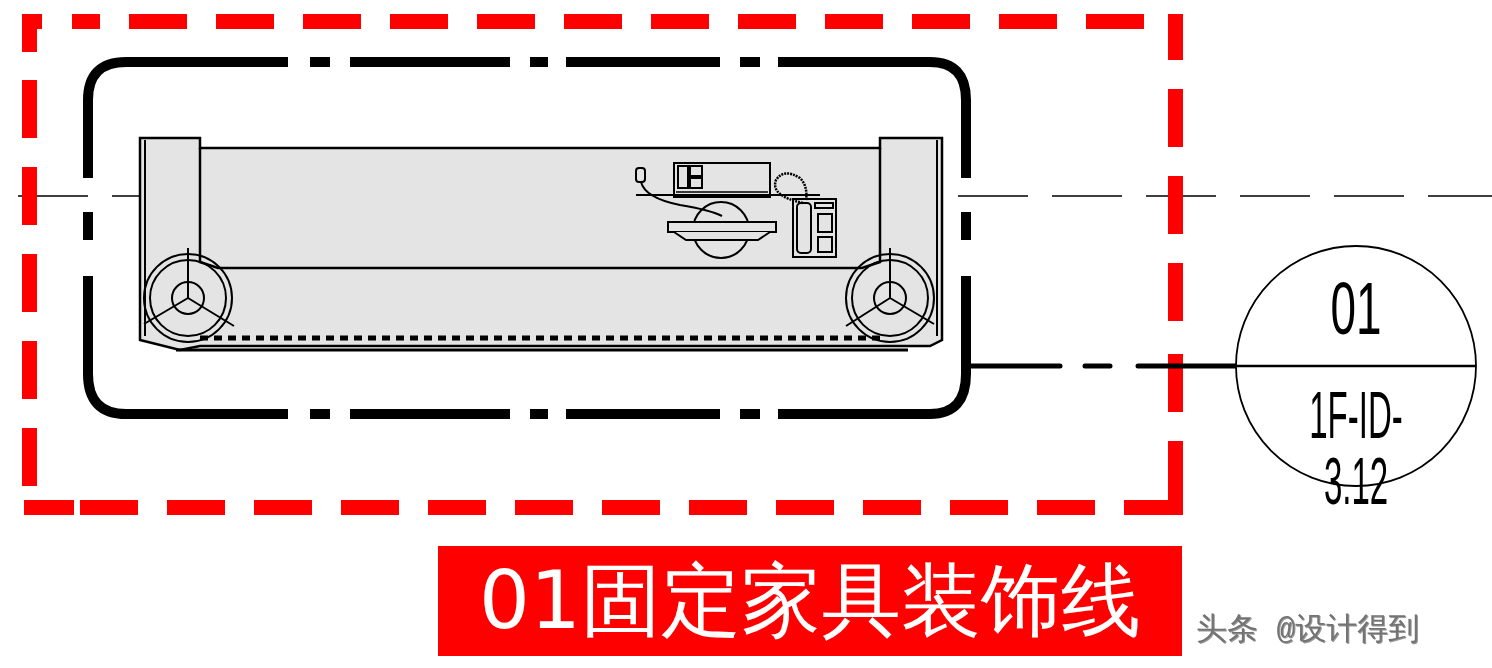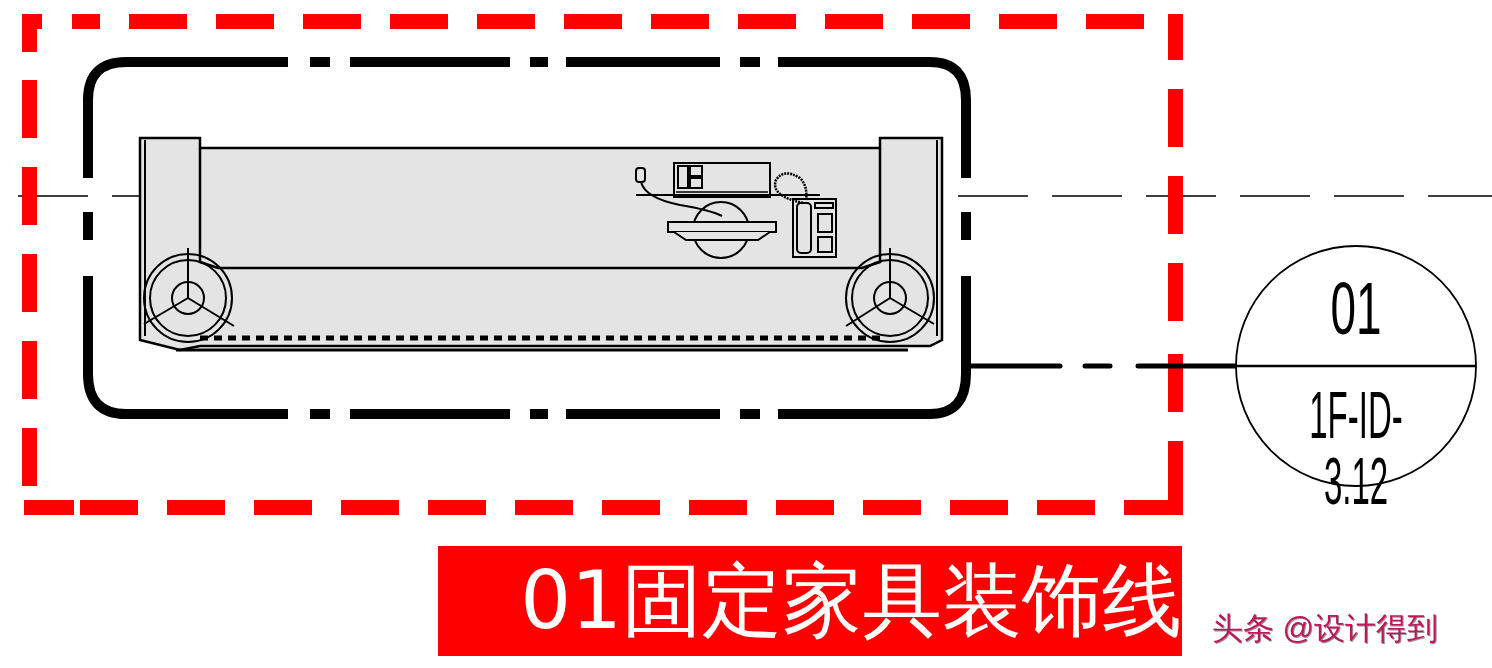--- a/index.html
+++ b/index.html
@@ -7,7 +7,7 @@
   #drawing { position: absolute; left: 0; top: 0; width: 1492px; height: 668px; }
   .caption-box {
     position: absolute; left: 438px; top: 546px; width: 744px; height: 110px;
-    background: #ff0000; color: #ffffff; display: flex; align-items: center; justify-content: flex-end;
+    background: #ff0000; color: #ffffff; display: flex; align-items: center; justify-content: center;
     font-family: "DejaVu Sans", sans-serif; font-size: 80px; line-height: 1; letter-spacing: 0px; white-space: nowrap;
   }
   .watermark {

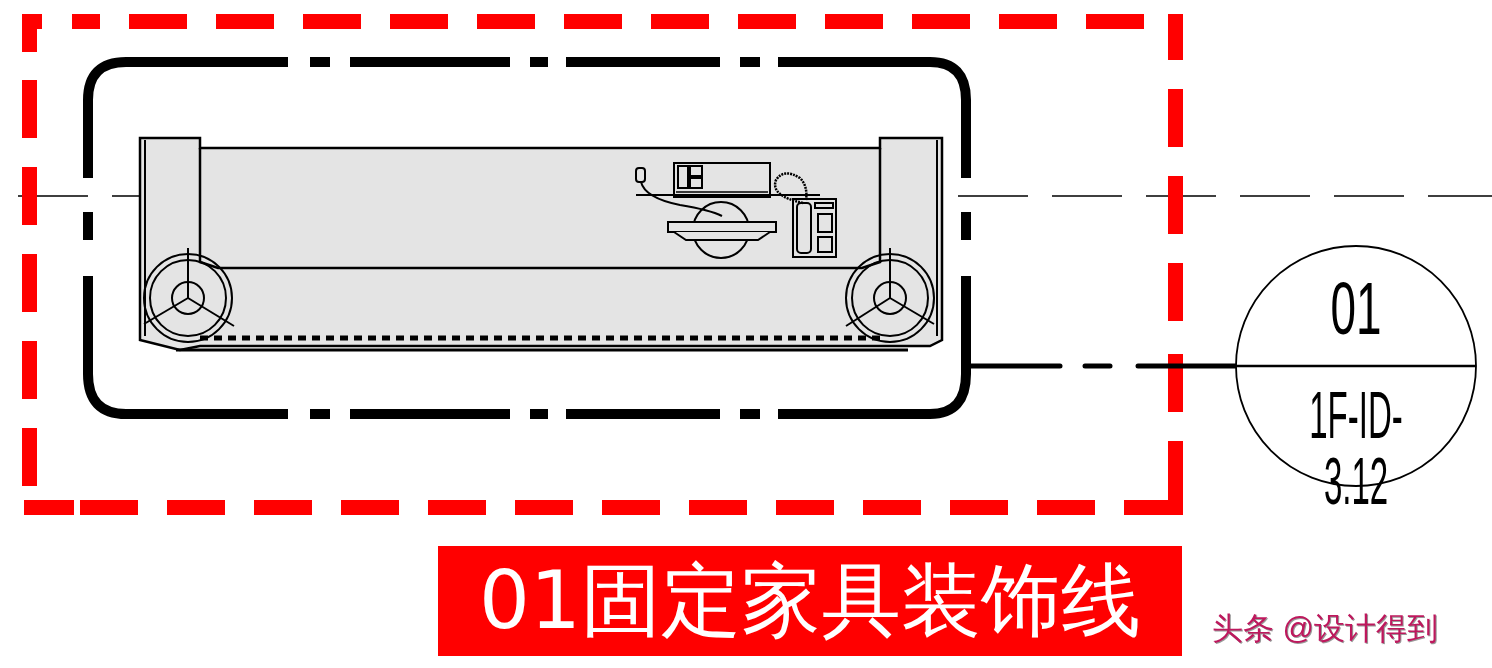--- a/index.html
+++ b/index.html
@@ -11,10 +11,9 @@
     font-family: "DejaVu Sans", sans-serif; font-size: 80px; line-height: 1; letter-spacing: 0px; white-space: nowrap;
   }
   .watermark {
-    position: absolute; left: 1196px; top: 608px; font-size: 31px; color: #be185d;
-    font-family: Liberation Sans, sans-serif; white-space: nowrap;
+    position: absolute; left: 1196px; top: 608px; font-size: 31px; color: #737373;
+    font-family: Liberation Mono, monospace; white-space: nowrap;
     text-shadow: 1px 1px 0 #999;
-    margin-left: 16px;
   }
   .tag-top, .tag-bottom {
     font-family: "Liberation Sans Narrow", "Liberation Sans", sans-serif;

